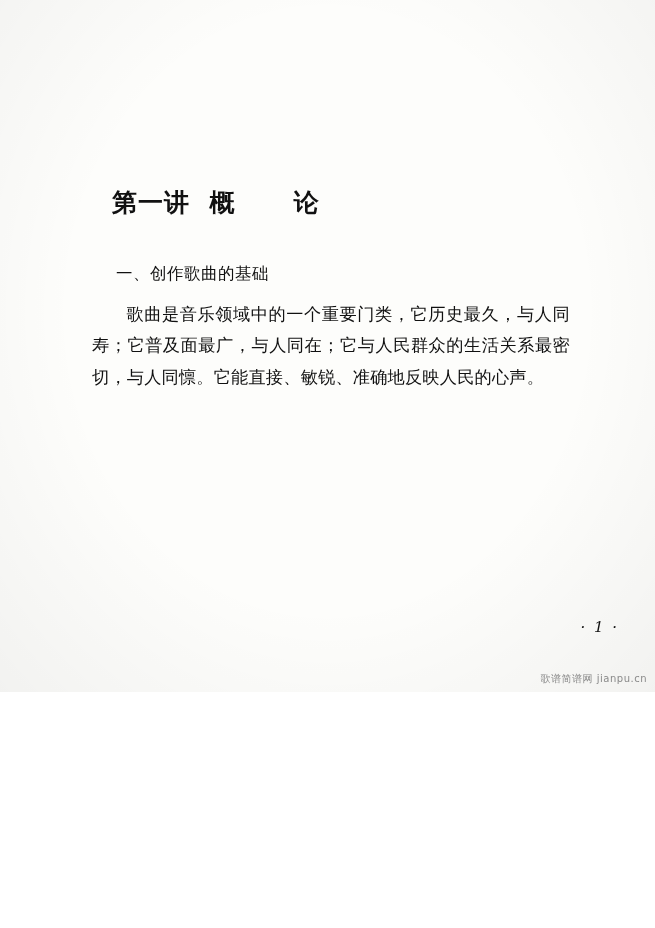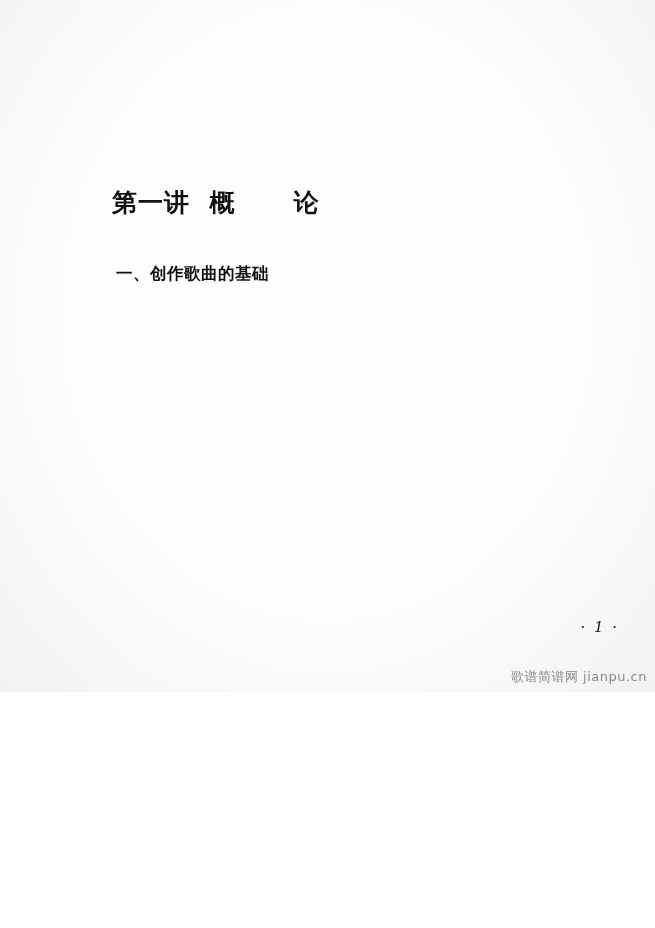--- a/index.html
+++ b/index.html
@@ -46,7 +46,7 @@
     margin-top: 44px;
     padding-left: 24px;
     font-size: 16.5px;
-    font-weight: bold;
+    font-weight: normal;
     letter-spacing: 0.5px;
   }
   p.body-par {

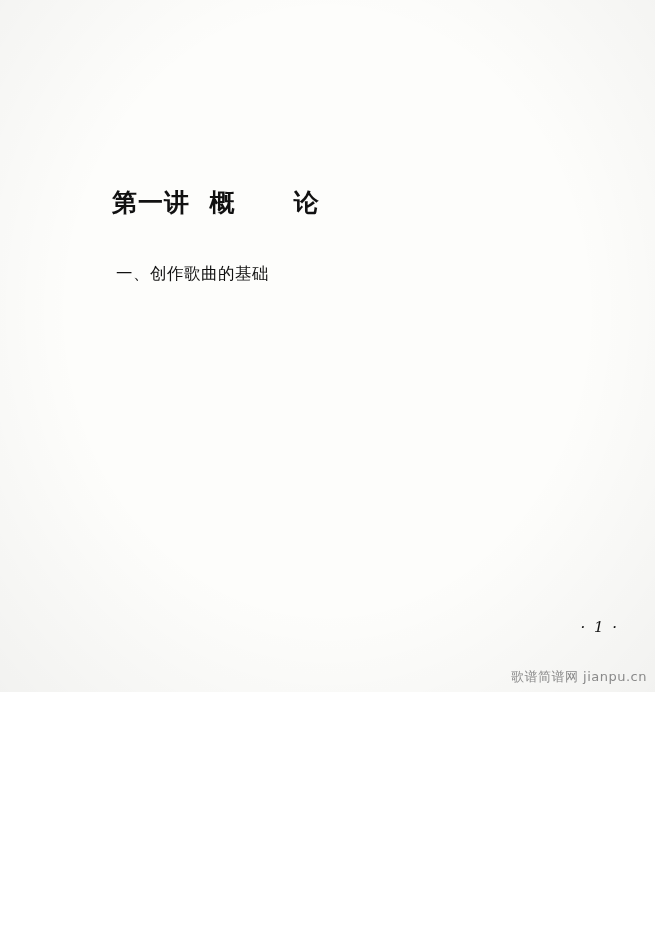--- a/index.html
+++ b/index.html
@@ -90,6 +90,7 @@
 
     <h2 class="section-heading">一、创作歌曲的基础</h2>
 
+    <p class="body-par first-par">歌曲是音乐领域中的一个重要门类，它历史最久，与人同寿；它普及面最广，与人同在；它与人民群众的生活关系最密切，与人同懔。它能直接、敏锐、准确地反映人民的心声。</p>
 
 
   </div>

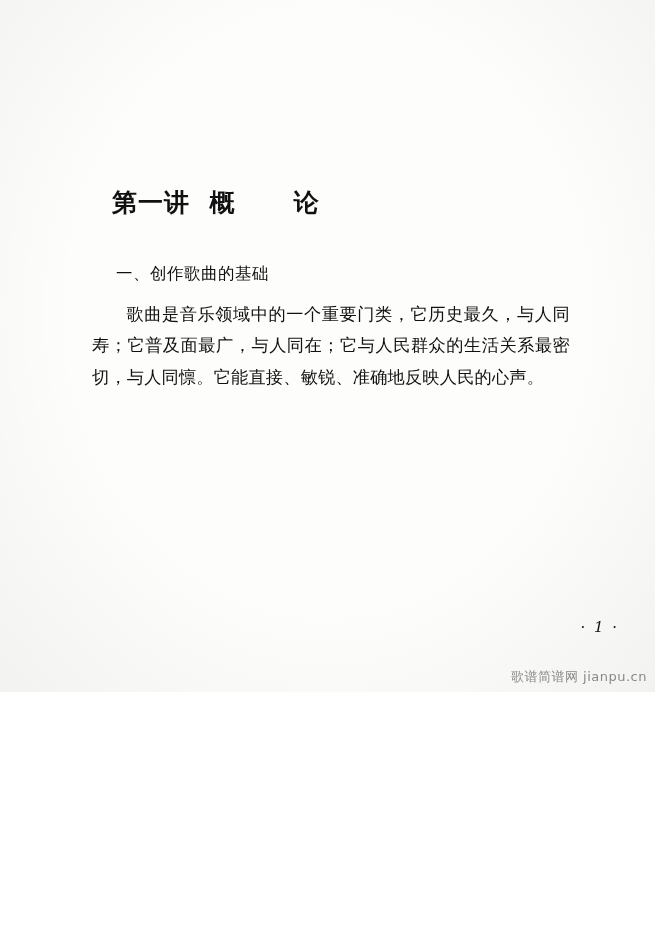--- a/index.html
+++ b/index.html
@@ -74,7 +74,7 @@
     position: absolute;
     right: 8px;
     bottom: 6px;
-    font-size: 13px;
+    font-size: 10px;
     color: #8a8a8a;
     font-family: "DejaVu Sans", sans-serif;
     letter-spacing: 0.5px;

